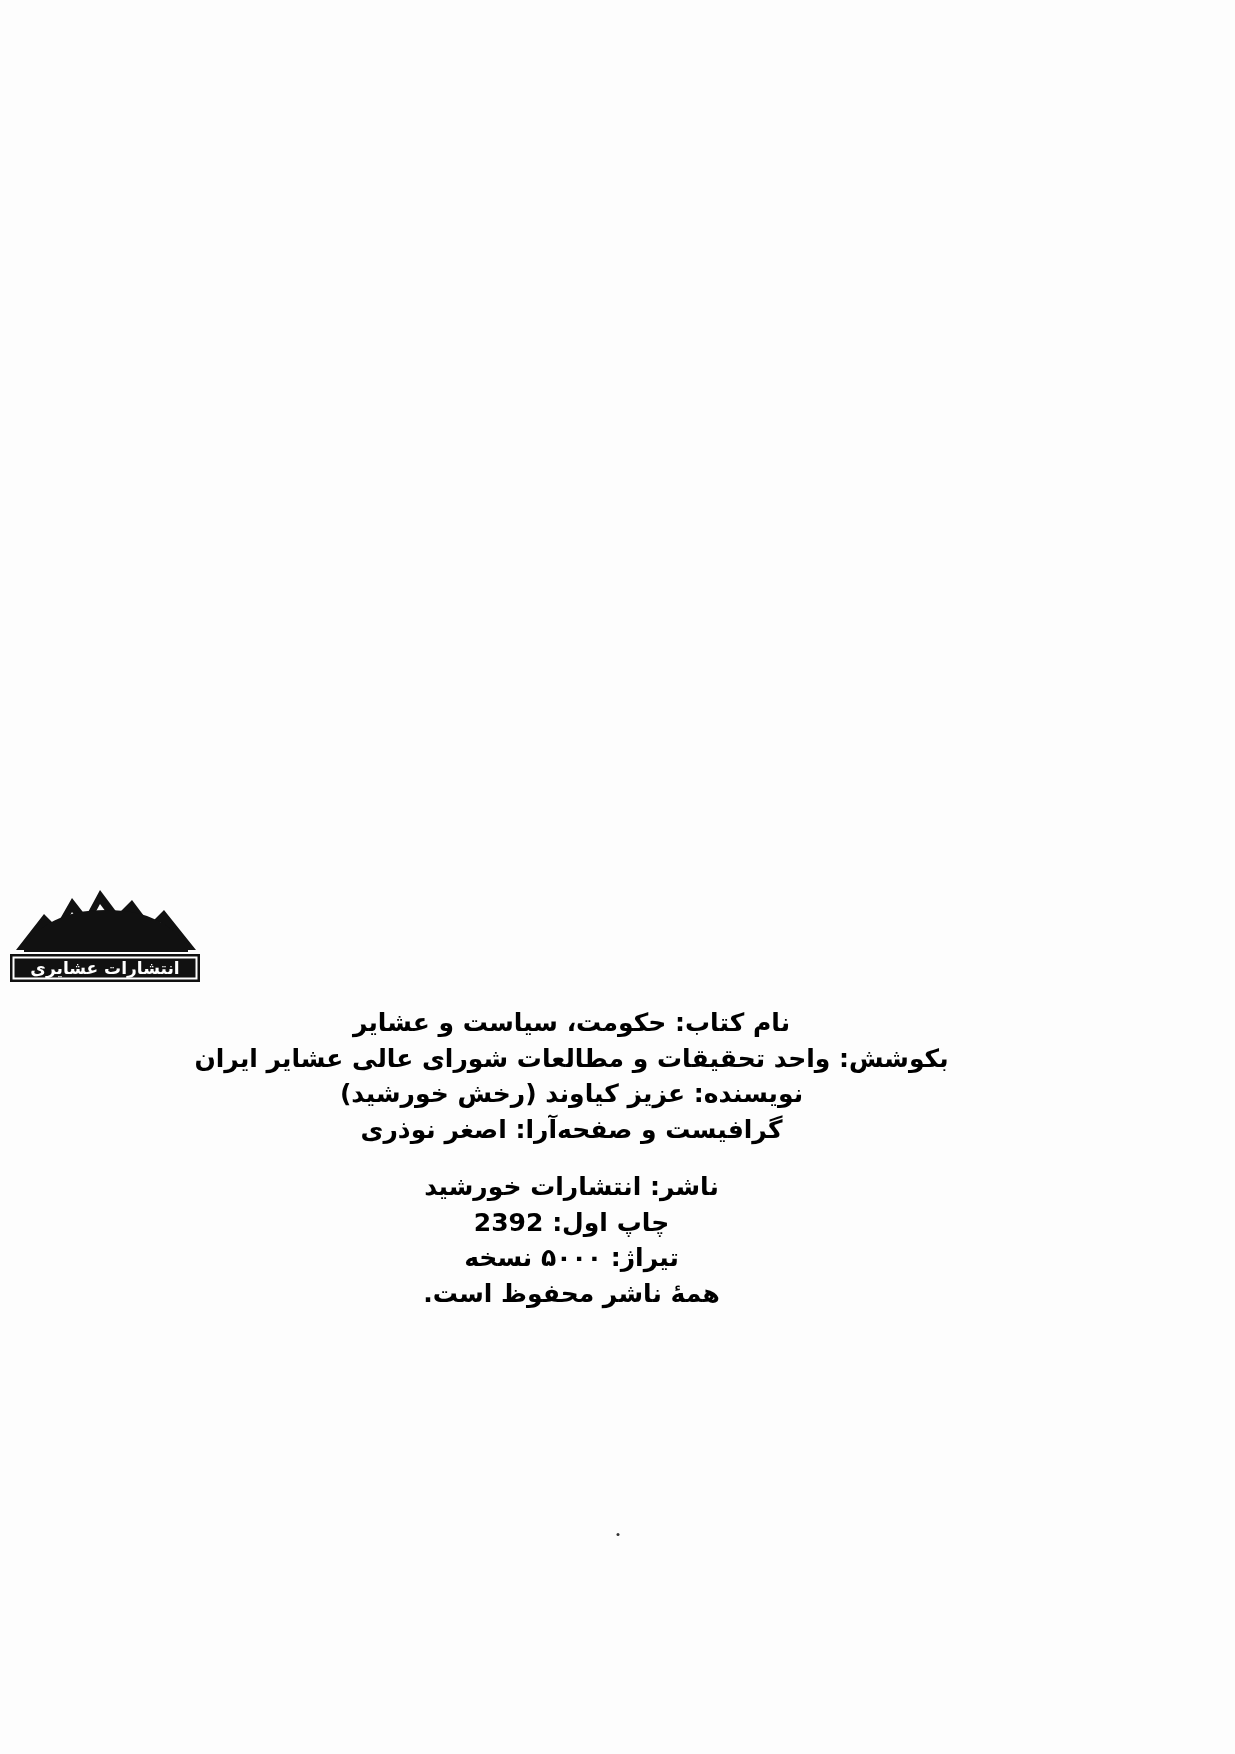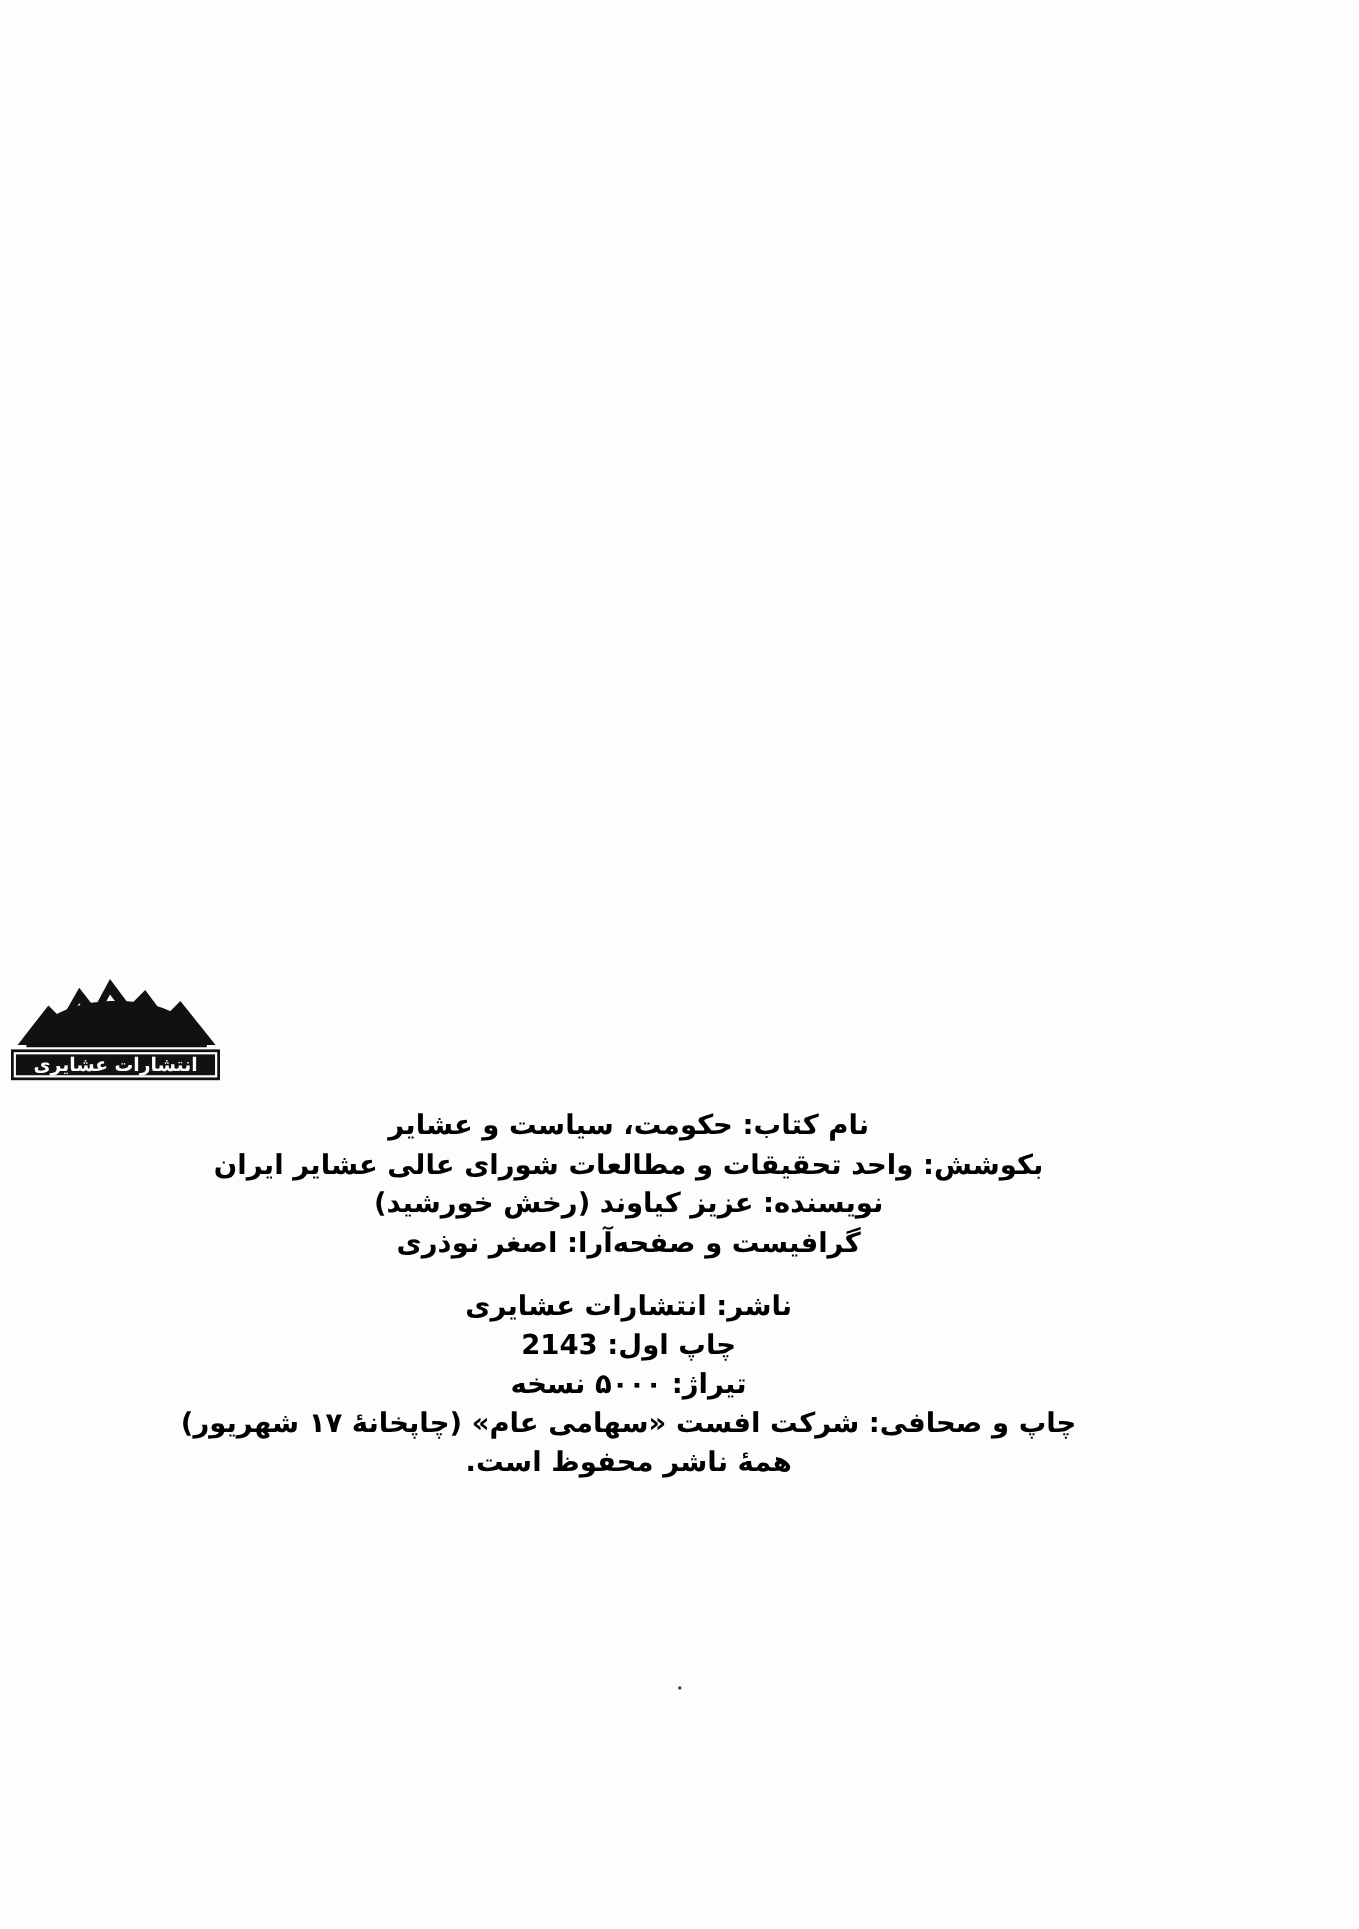--- a/index.html
+++ b/index.html
@@ -145,7 +145,7 @@
       <div class="gap-md"></div>
 
       <div class="group">
-        <div class="line">ناشر: انتشارات عشایری</div>
+        <div class="line">ناشر: انتشارات خورشید</div>
         <div class="line">چاپ اول: 2143</div>
         <div class="line">تیراژ: ۵۰۰۰ نسخه</div>
         <div class="line">چاپ و صحافی: شرکت افست «سهامی عام» (چاپخانهٔ ۱۷ شهریور)</div>

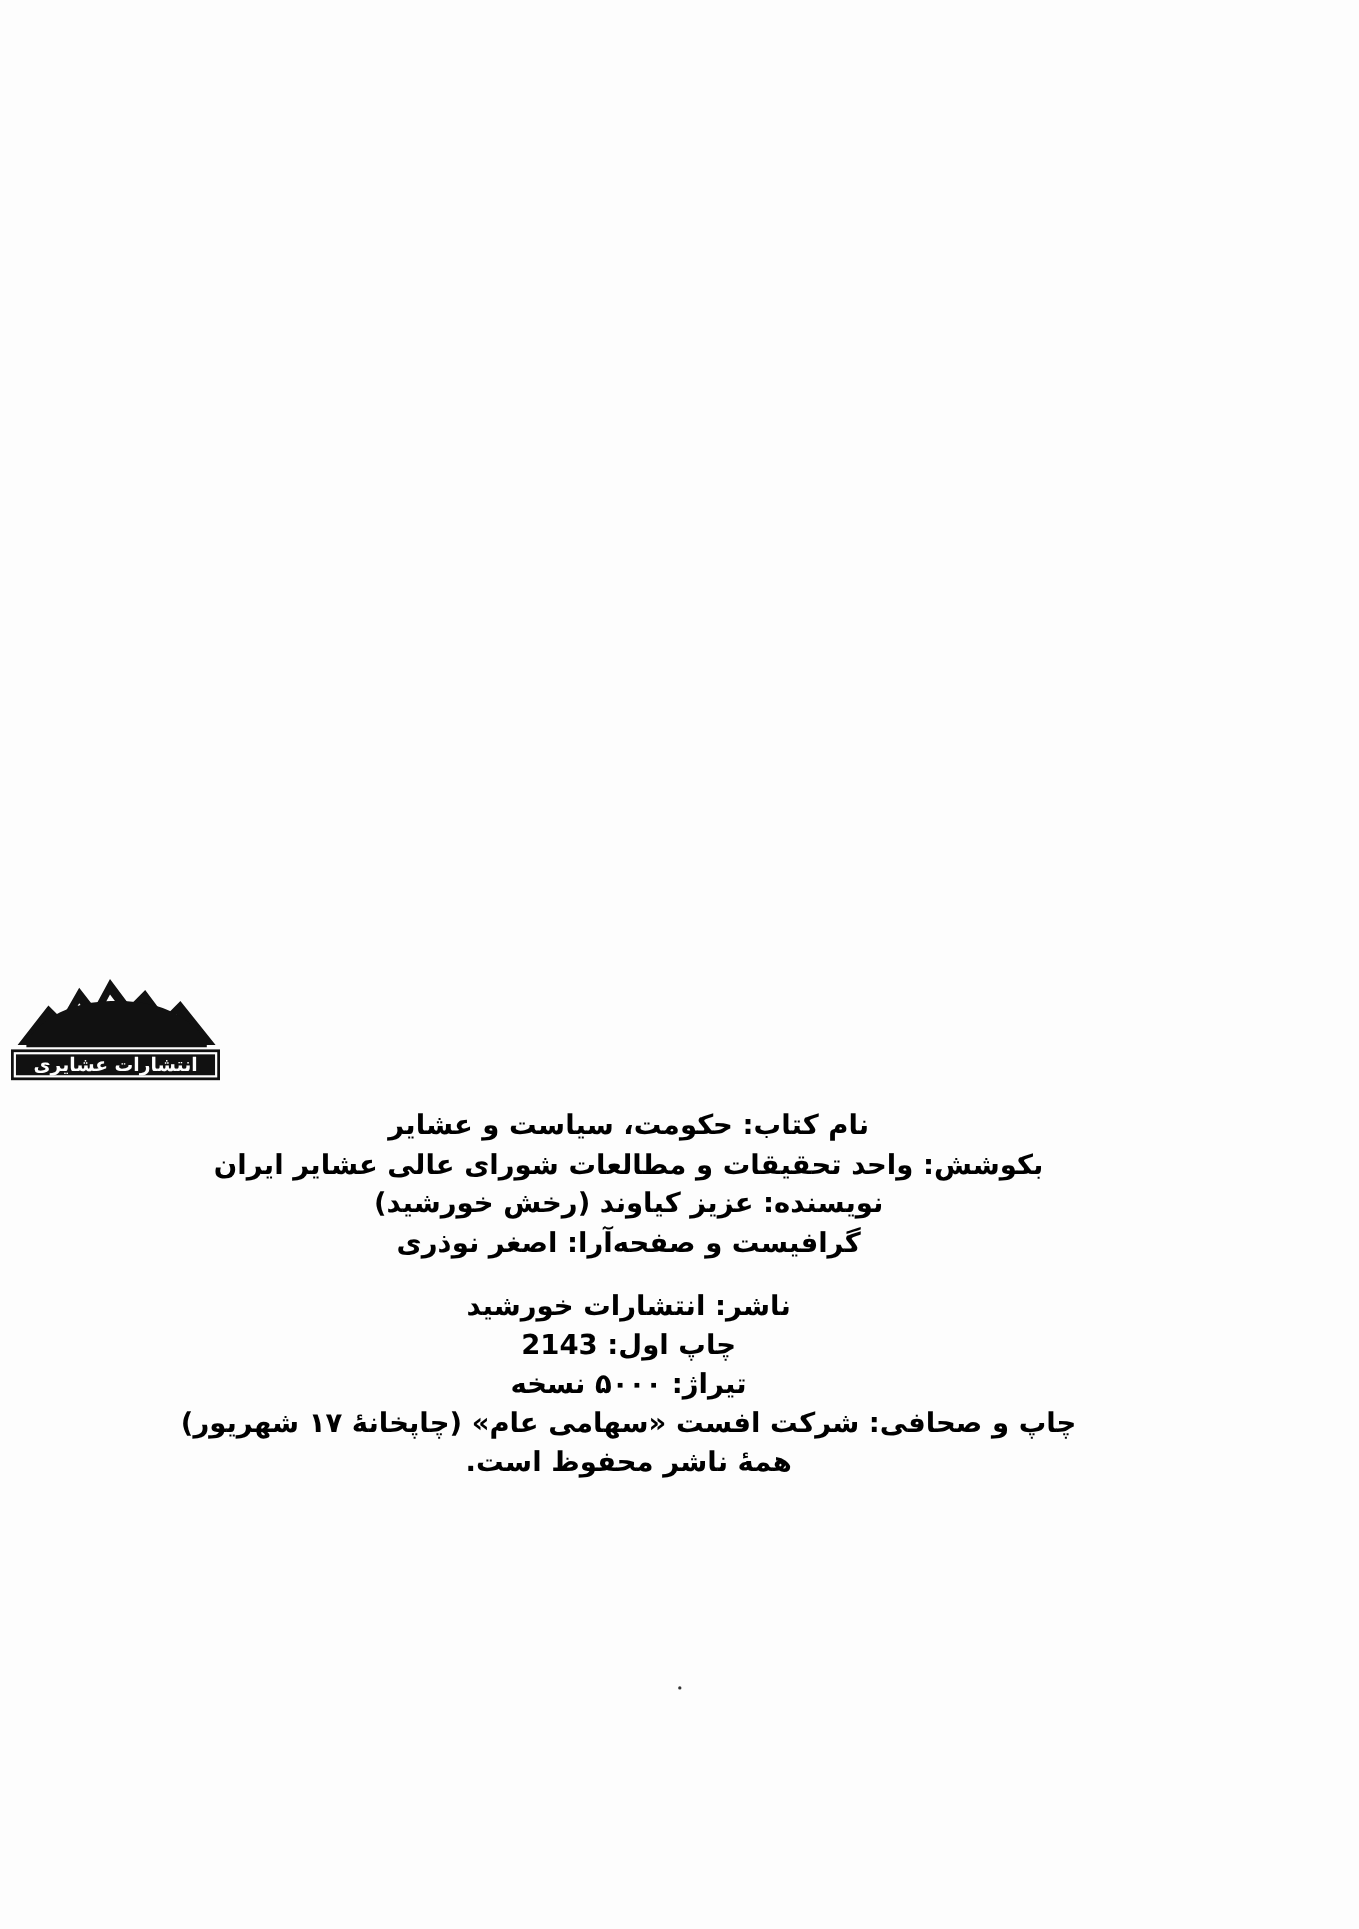--- a/index.html
+++ b/index.html
@@ -146,7 +146,7 @@
 
       <div class="group">
         <div class="line">ناشر: انتشارات خورشید</div>
-        <div class="line">چاپ اول: 2143</div>
+        <div class="line">چاپ اول: 2392</div>
         <div class="line">تیراژ: ۵۰۰۰ نسخه</div>
         <div class="line">چاپ و صحافی: شرکت افست «سهامی عام» (چاپخانهٔ ۱۷ شهریور)</div>
         <div class="line">همهٔ ناشر محفوظ است.</div>

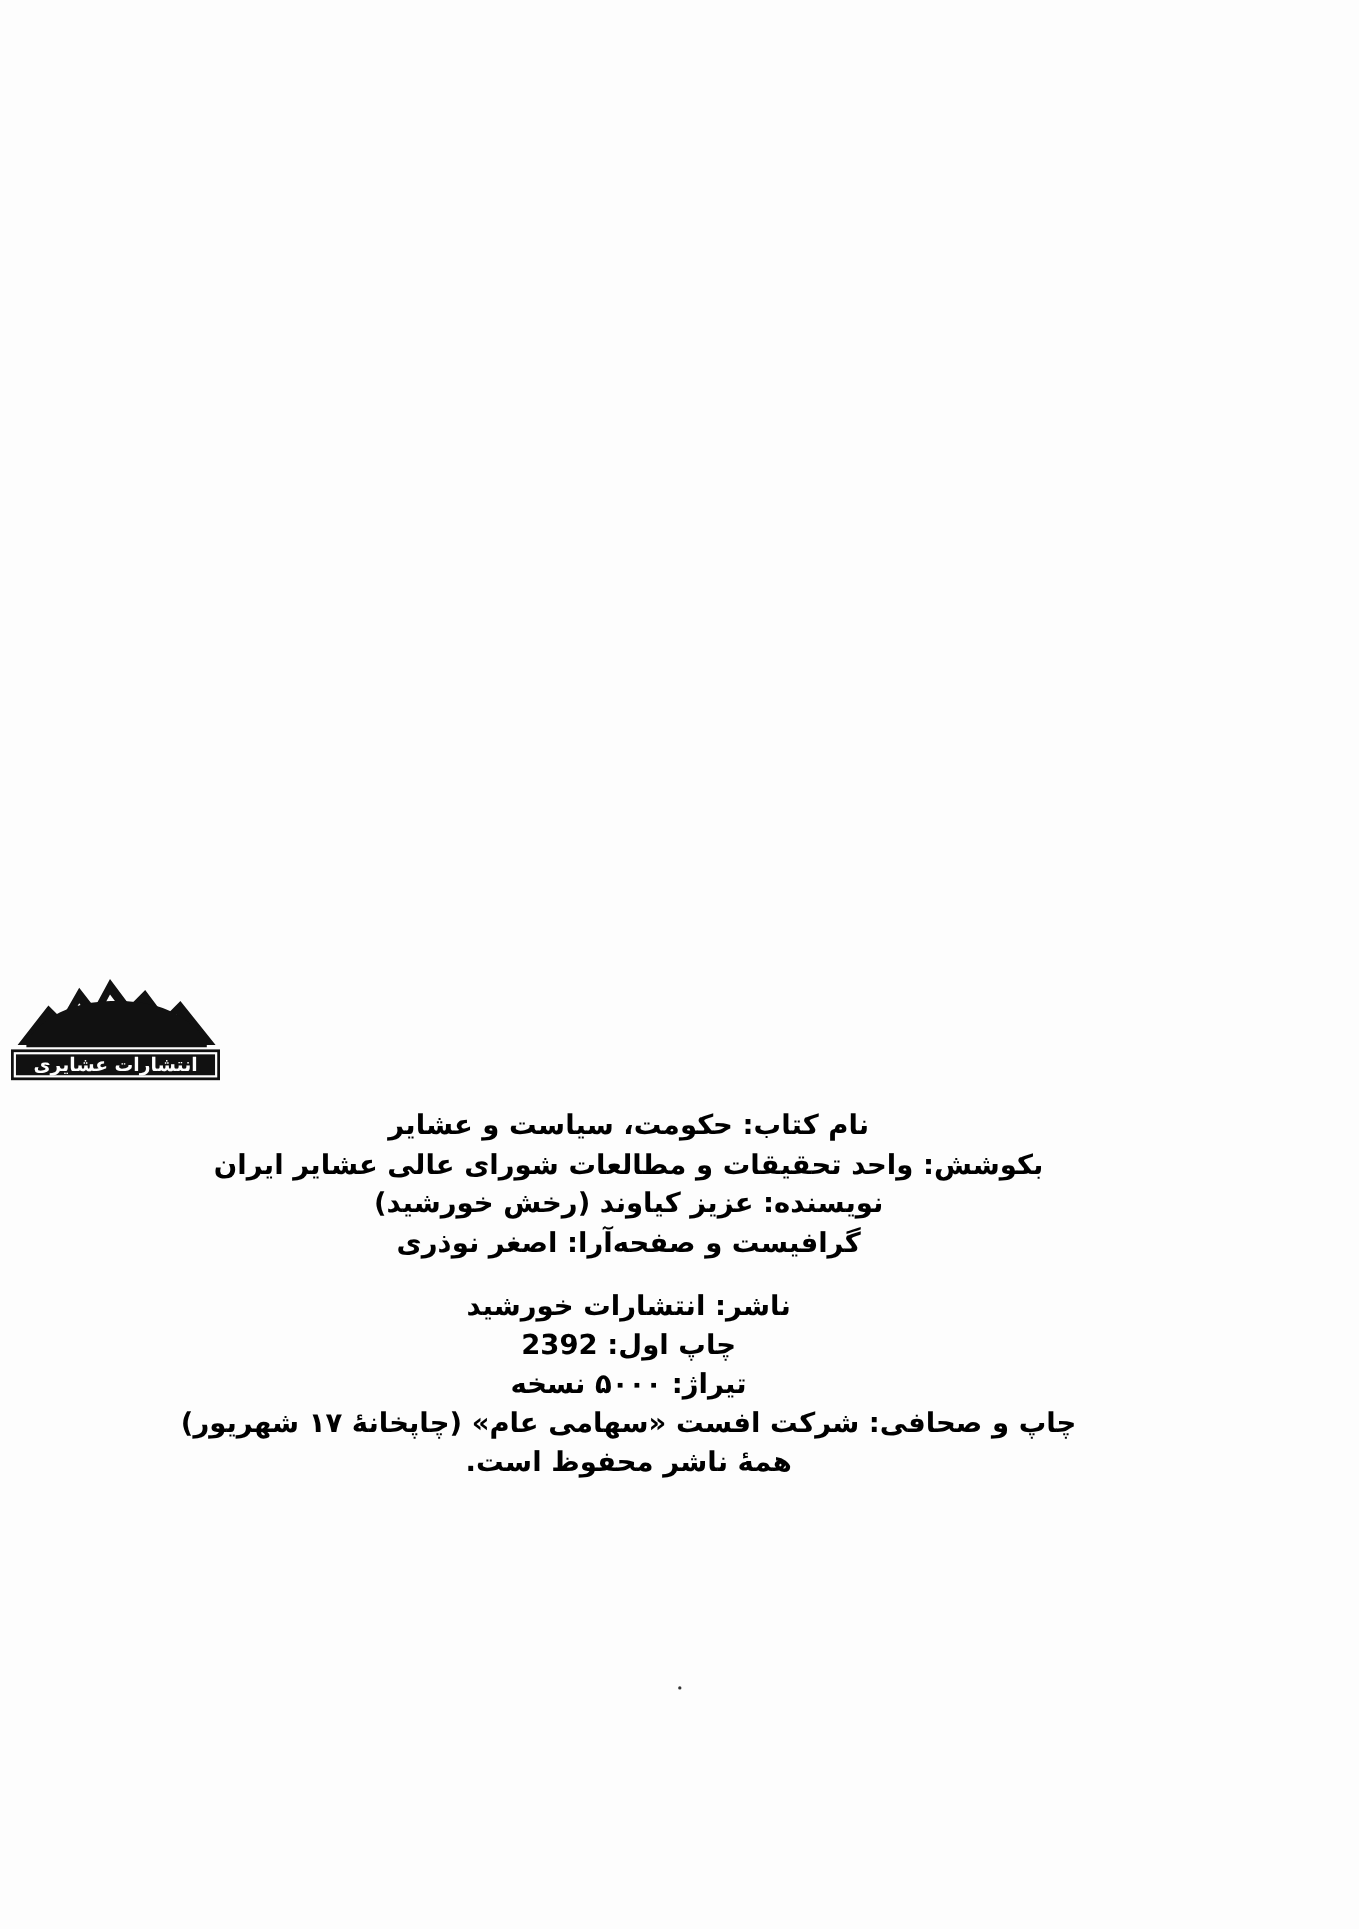--- a/index.html
+++ b/index.html
@@ -148,7 +148,6 @@
         <div class="line">ناشر: انتشارات خورشید</div>
         <div class="line">چاپ اول: 2392</div>
         <div class="line">تیراژ: ۵۰۰۰ نسخه</div>
-        <div class="line">چاپ و صحافی: شرکت افست «سهامی عام» (چاپخانهٔ ۱۷ شهریور)</div>
         <div class="line">همهٔ ناشر محفوظ است.</div>
       </div>
 

